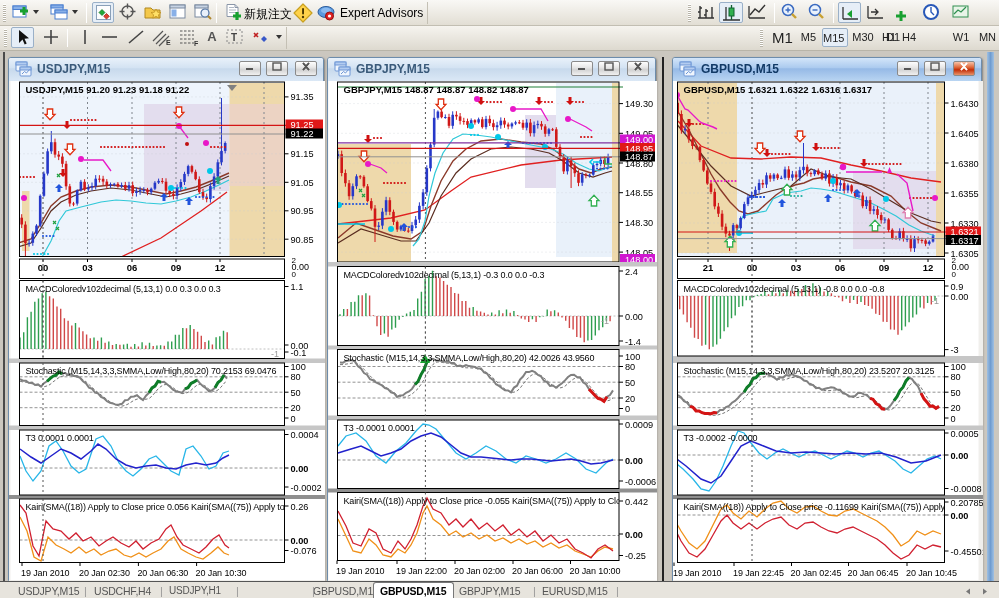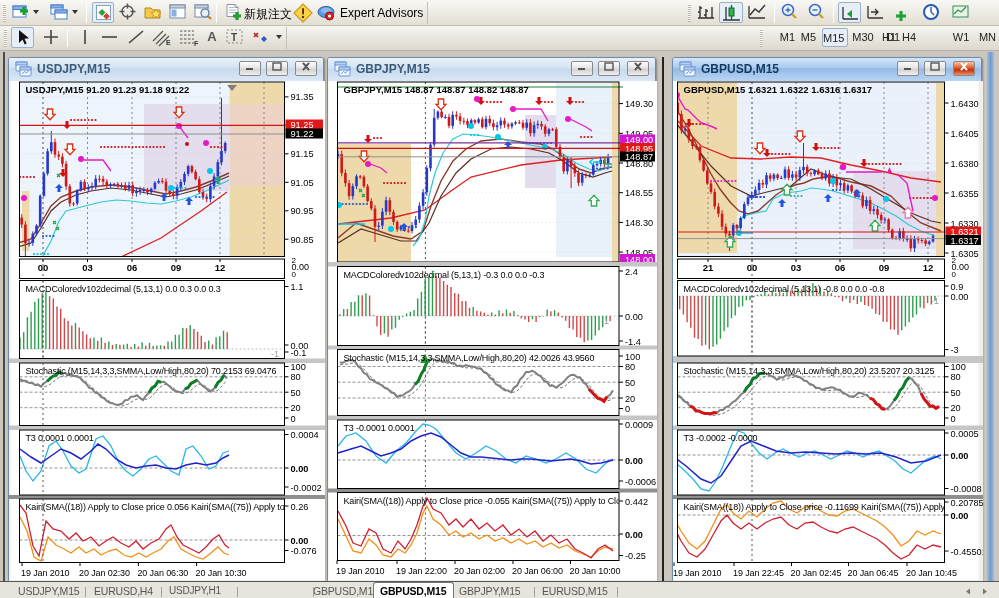--- a/index.html
+++ b/index.html
@@ -1575,7 +1575,7 @@
       <div style="position:absolute;left:276px;top:9px;width:0;height:0;border-left:3px solid transparent;border-right:3px solid transparent;border-top:4px solid #333"></div>
       <div style="position:absolute;left:286px;top:1px;width:1px;height:22px;background:#c4c0b4"></div>
       <div style="position:absolute;left:760px;top:3px;width:3px;height:18px;background:repeating-linear-gradient(#fff 0,#fff 1px,#b8b4a8 1px,#b8b4a8 2px)"></div>
-      <div style="position:absolute;left:772px;top:2px;width:23px;height:19px;border-radius:2px;font-size:11px;color:#222;text-align:right;line-height:19px">M1</div>
+      <div style="position:absolute;left:772px;top:2px;width:23px;height:19px;border-radius:2px;font-size:15px;color:#222;text-align:left;line-height:19px">M1</div>
       <div style="position:absolute;left:797px;top:2px;width:23px;height:19px;border-radius:2px;font-size:11px;color:#222;text-align:center;line-height:19px">M5</div>
       <div style="position:absolute;left:822px;top:2px;width:26px;height:19px;border:1px solid #9ab0c8;background:#e6eef7;border-radius:2px;font-size:11px;color:#222;text-align:left;line-height:19px">M15</div>
       <div style="position:absolute;left:850px;top:2px;width:26px;height:19px;border-radius:2px;font-size:11px;color:#222;text-align:center;line-height:19px">M30</div>

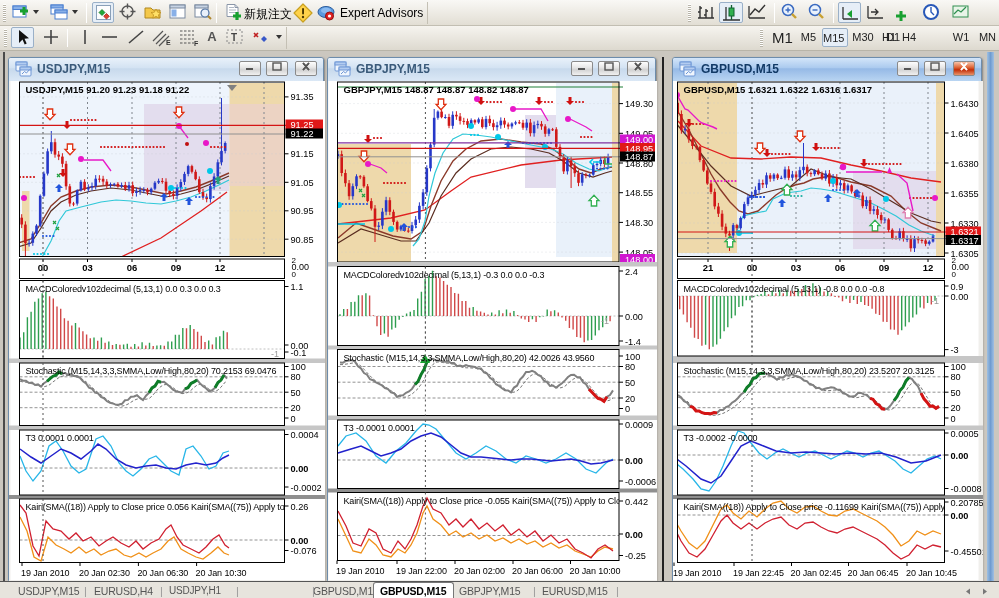--- a/index.html
+++ b/index.html
@@ -1587,7 +1587,7 @@
     </div>
  <div style="position:absolute;left:0;top:581px;width:999px;height:17px;background:#e7e4dd;border-top:1px solid #555;">
       <span style="position:absolute;left:18px;top:3px;font-size:10.5px;color:#555;letter-spacing:-0.2px">USDJPY,M15</span>
-      <span style="position:absolute;left:94px;top:3px;font-size:10.5px;color:#555;letter-spacing:-0.2px">EURUSD,H4</span>
+      <span style="position:absolute;left:94px;top:3px;font-size:10.5px;color:#555;letter-spacing:-0.2px">USDCHF,H4</span>
       <span style="position:absolute;left:169px;top:3px;font-size:10px;color:#555;letter-spacing:-0.2px">USDJPY,H1</span>
       <span style="position:absolute;left:246px;top:19px;font-size:10.5px;color:#555;letter-spacing:-0.2px">GBPUSD,M5</span>
       <span style="position:absolute;left:313px;top:3px;font-size:10.5px;color:#555;letter-spacing:-0.2px">GBPUSD,M15</span>

